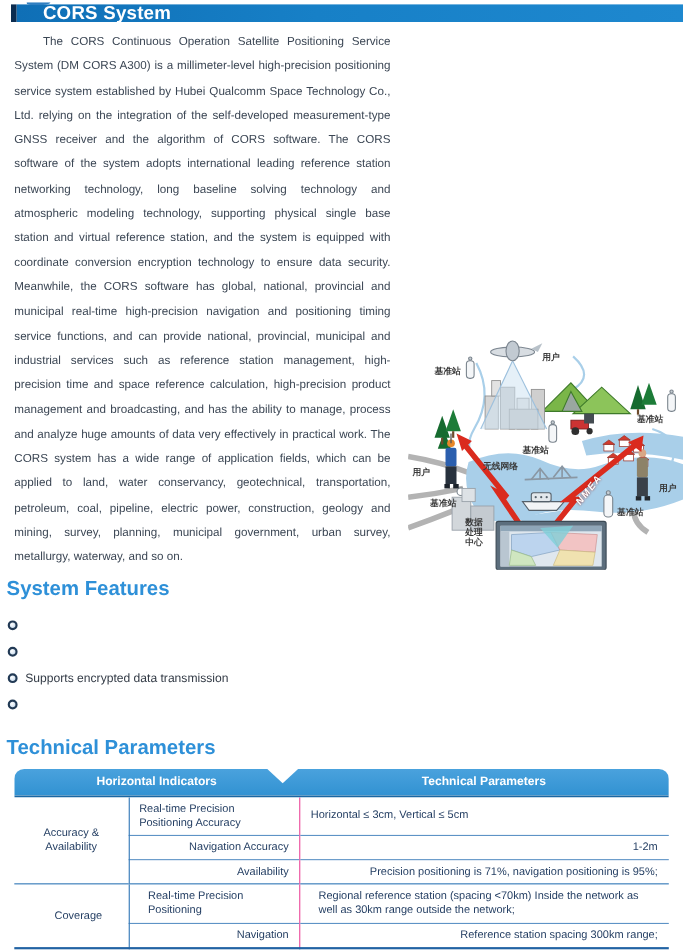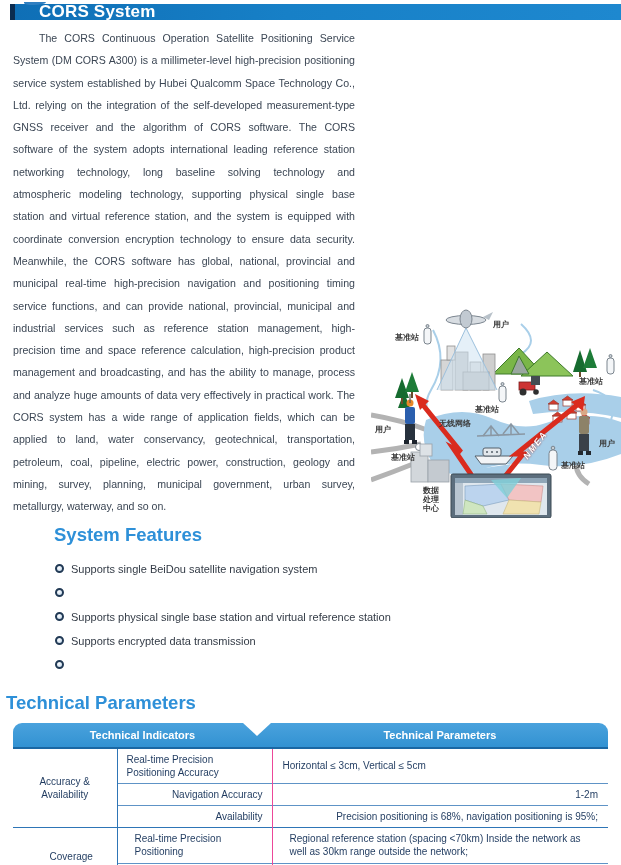--- a/index.html
+++ b/index.html
@@ -249,7 +249,7 @@
     <span class="illus-label" style="left:190px; top:158px;">基准站</span>
     <span class="illus-label" style="left:228px; top:136px;">用户</span>
     <span class="illus-label nmea" style="left:148px; top:138px;">NMEA</span>
-    <span class="illus-label dc" style="left:52px; top:184px;">数据处理中心</span>
+    <span class="illus-label dc" style="left:52px; top:168px;">数据处理中心</span>
   </div>
 </div>
 

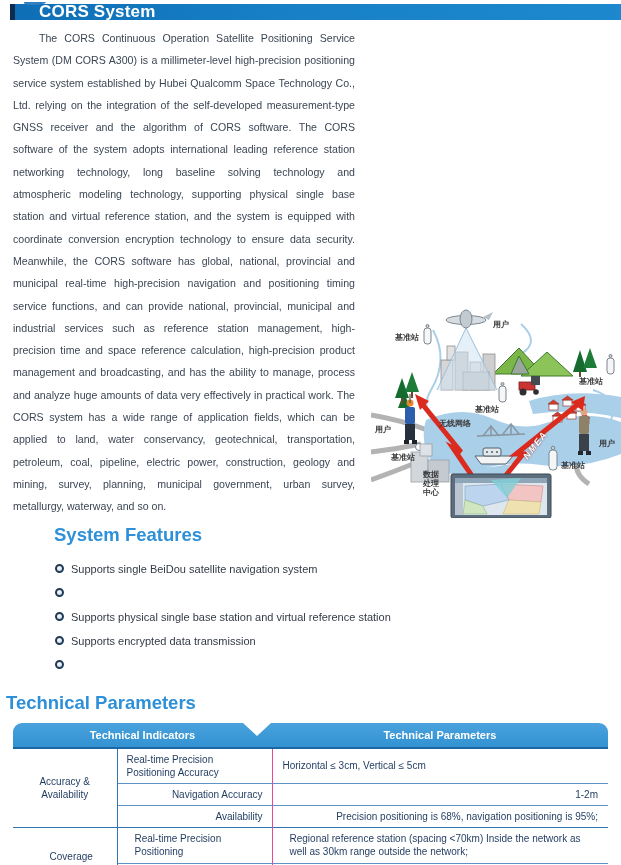--- a/index.html
+++ b/index.html
@@ -31,7 +31,7 @@
 
   
   .sec-heading { color:#2e90d8; font-weight:bold; font-size:18.5px; padding-left:6px; }
-  .features-sec { margin-top:6px;padding-left:48px; }
+  .features-sec { margin-top:6px; }
   .features-list { margin-top:11px; padding-left:7px; }
   .feat-item { display:flex; align-items:center; height:24px; font-size:11px; color:#333b46; }
   .feat-icon { width:9px; height:9px; border-radius:50%; border:2px solid #223a55;

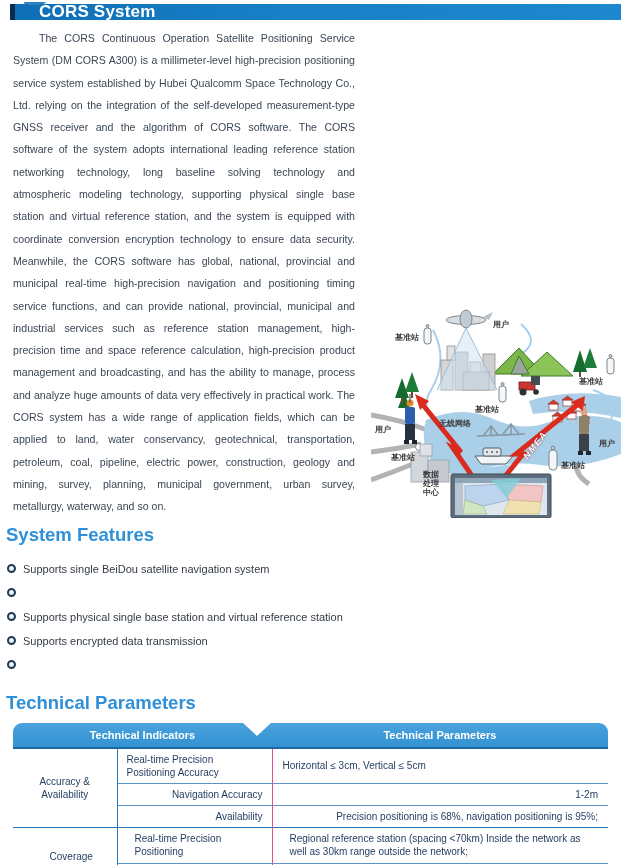--- a/index.html
+++ b/index.html
@@ -256,10 +256,6 @@
 <div class="features-sec">
   <div class="sec-heading">System Features</div>
   <div class="features-list">
-    <div class="feat-item">
-      <span class="feat-icon"></span>
-      <span>Supports single BeiDou satellite navigation system</span>
-    </div>
     <div class="feat-item">
       <span class="feat-icon"></span>
     </div>

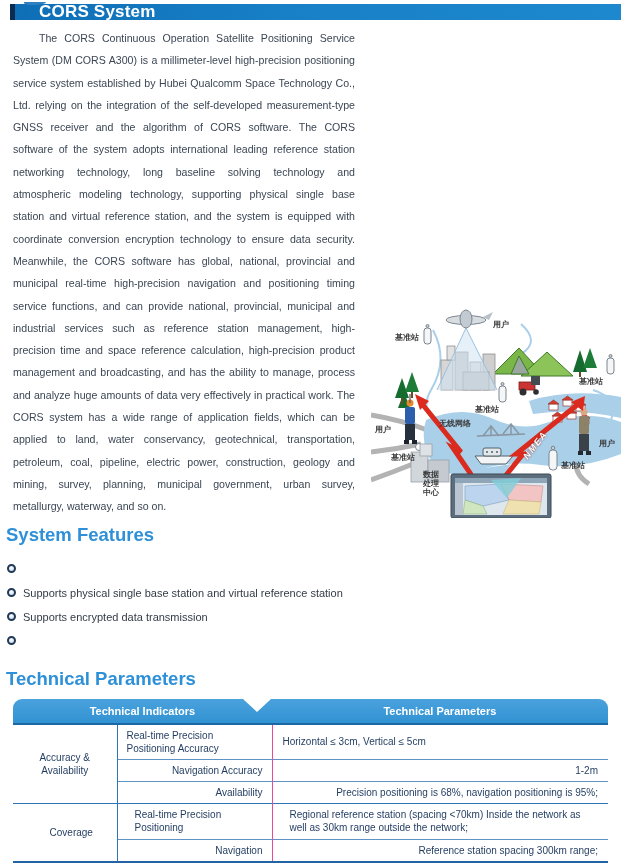--- a/index.html
+++ b/index.html
@@ -261,7 +261,6 @@
     </div>
     <div class="feat-item">
       <span class="feat-icon"></span>
-      <span>Supports physical single base station and virtual reference station</span>
     </div>
     <div class="feat-item">
       <span class="feat-icon"></span>

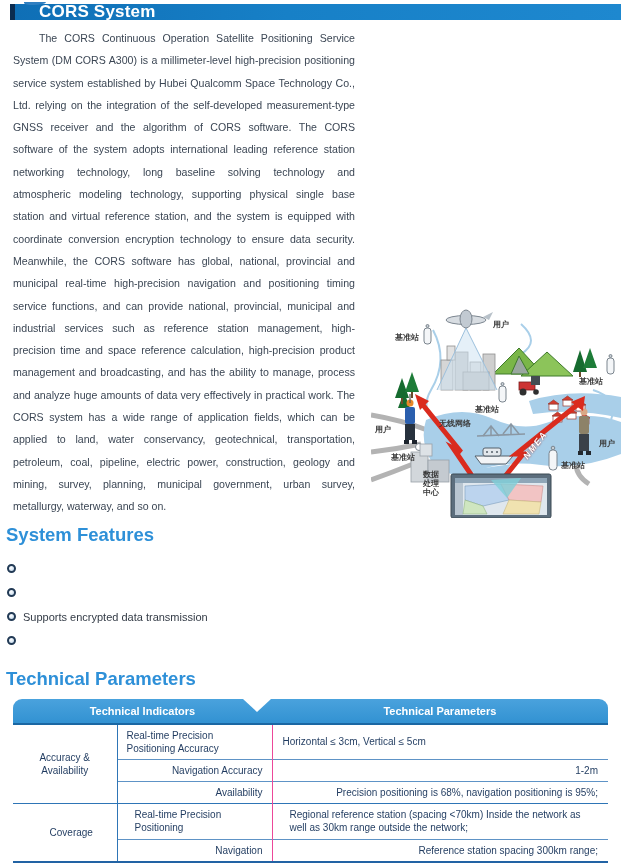--- a/index.html
+++ b/index.html
@@ -276,7 +276,7 @@
   <div class="sec-heading">Technical Parameters</div>
 
   <div class="tbl-header">
-    <div class="hcell left">Technical Indicators</div>
+    <div class="hcell left">Horizontal Indicators</div>
     <div class="hcell right">Technical Parameters</div>
     <div class="tbl-notch"></div>
   </div>

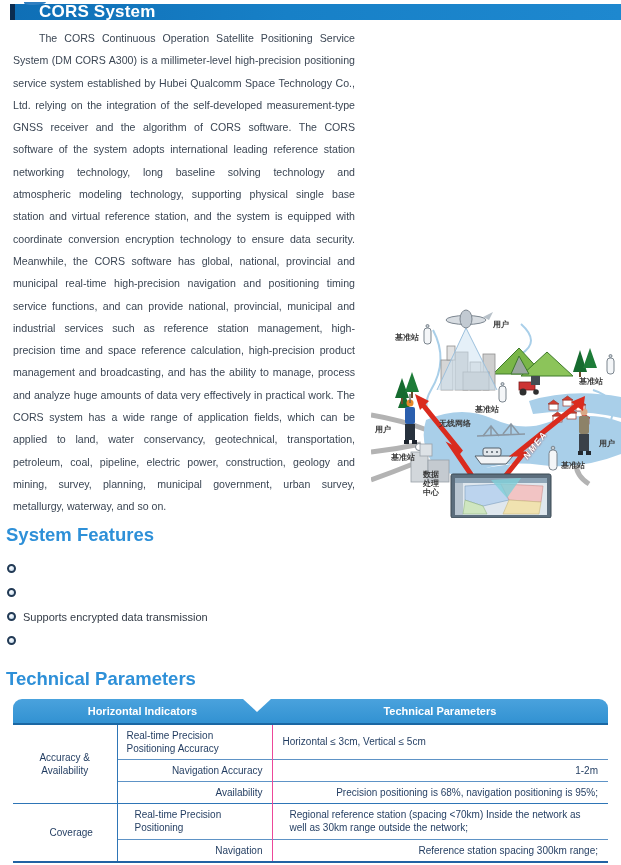--- a/index.html
+++ b/index.html
@@ -294,7 +294,7 @@
     </tr>
     <tr class="sub">
       <td class="ind">Availability</td>
-      <td class="par">Precision positioning is 68%, navigation positioning is 95%;</td>
+      <td class="par">Precision positioning is 71%, navigation positioning is 95%;</td>
     </tr>
     <tr class="gstart">
       <td class="group" rowspan="2">Coverage</td>

